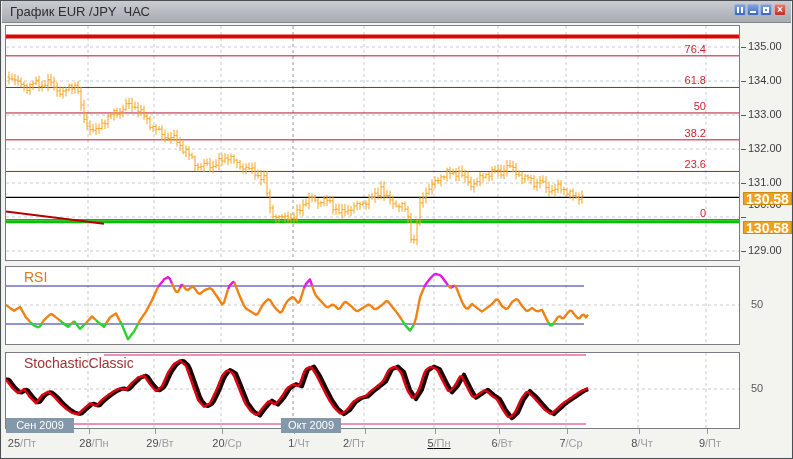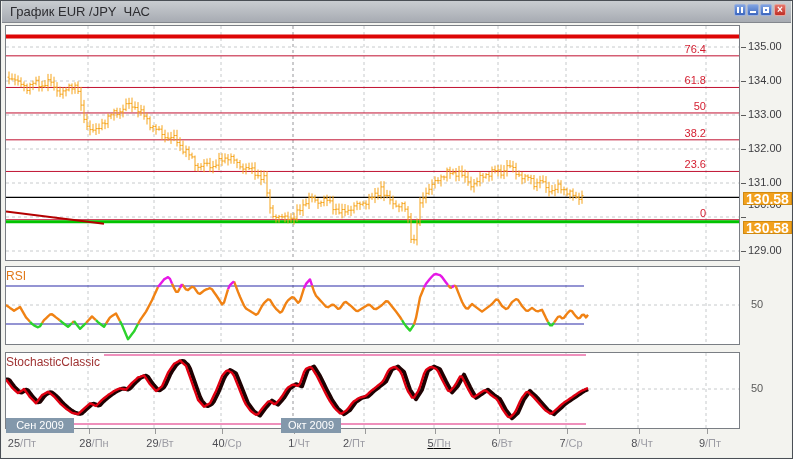--- a/index.html
+++ b/index.html
@@ -23,7 +23,7 @@
   .pane-rsi{left:3px;top:243px;width:735px;height:79px;}
   .pane-stoch{left:3px;top:329px;width:735px;height:77px;}
   .pane svg{display:block;}
-  .pane-label{position:absolute;left:0;top:2px;font-size:12px;}
+  .pane-label{position:absolute;left:18px;top:2px;font-size:14px;}
   .lbl-rsi{color:#e07818;}
   .lbl-stoch{color:#a03434;}
   .yaxis{position:absolute;left:739px;top:0;width:53px;height:434px;}

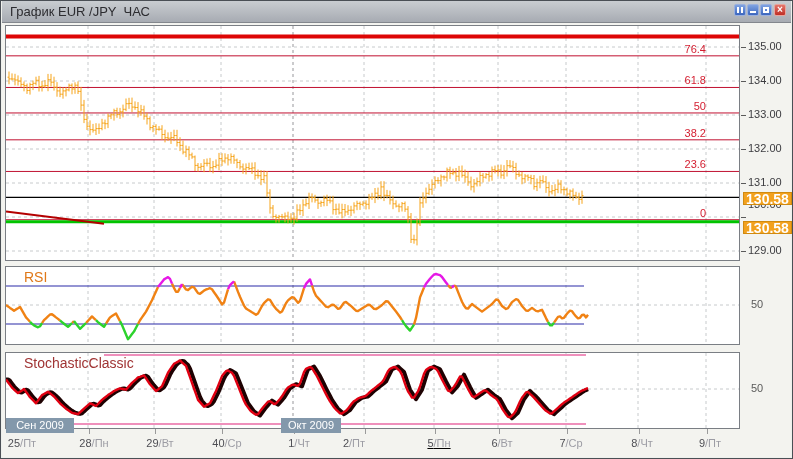--- a/index.html
+++ b/index.html
@@ -169,7 +169,7 @@
         <div class="dlab" style="left: 20px;"><span class="dnum">25</span><span class="ddow">/Пт</span></div>
         <div class="dlab" style="left: 92px;"><span class="dnum">28</span><span class="ddow">/Пн</span></div>
         <div class="dlab" style="left: 158px;"><span class="dnum">29</span><span class="ddow">/Вт</span></div>
-        <div class="dlab" style="left: 225px;"><span class="dnum">40</span><span class="ddow">/Ср</span></div>
+        <div class="dlab" style="left: 225px;"><span class="dnum">20</span><span class="ddow">/Ср</span></div>
         <div class="dlab" style="left: 297px;"><span class="dnum">1</span><span class="ddow">/Чт</span></div>
         <div class="dlab" style="left: 352px;"><span class="dnum">2</span><span class="ddow">/Пт</span></div>
         <div class="dlab" style="left: 437px; text-decoration: underline;"><span class="dnum">5</span><span class="ddow">/Пн</span></div>

